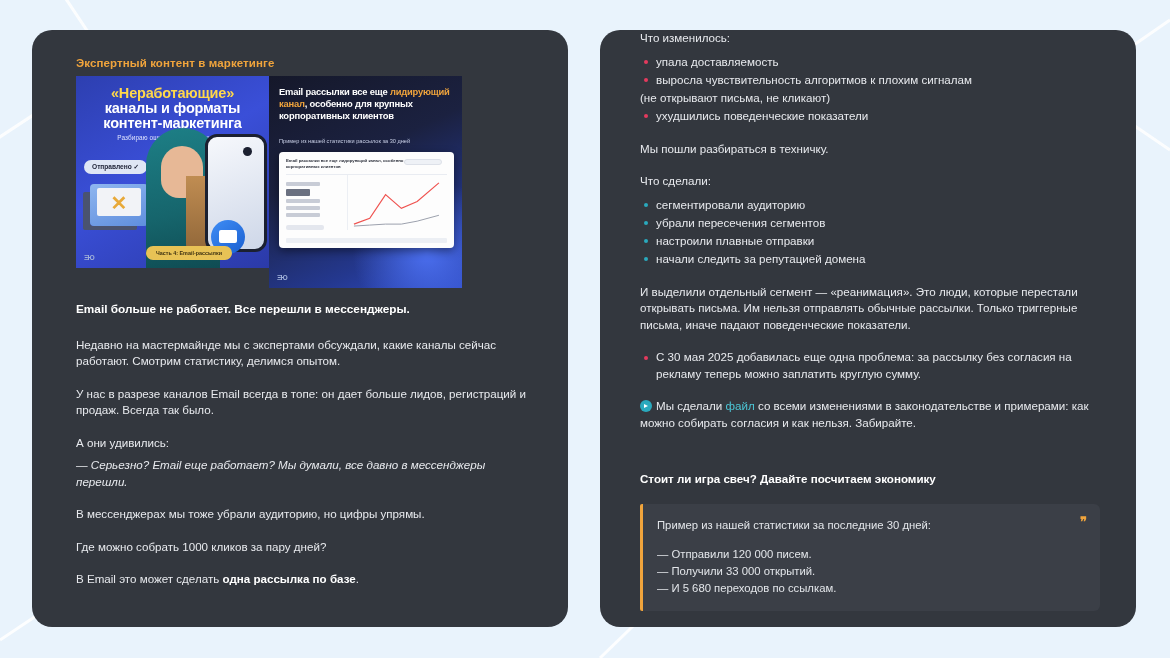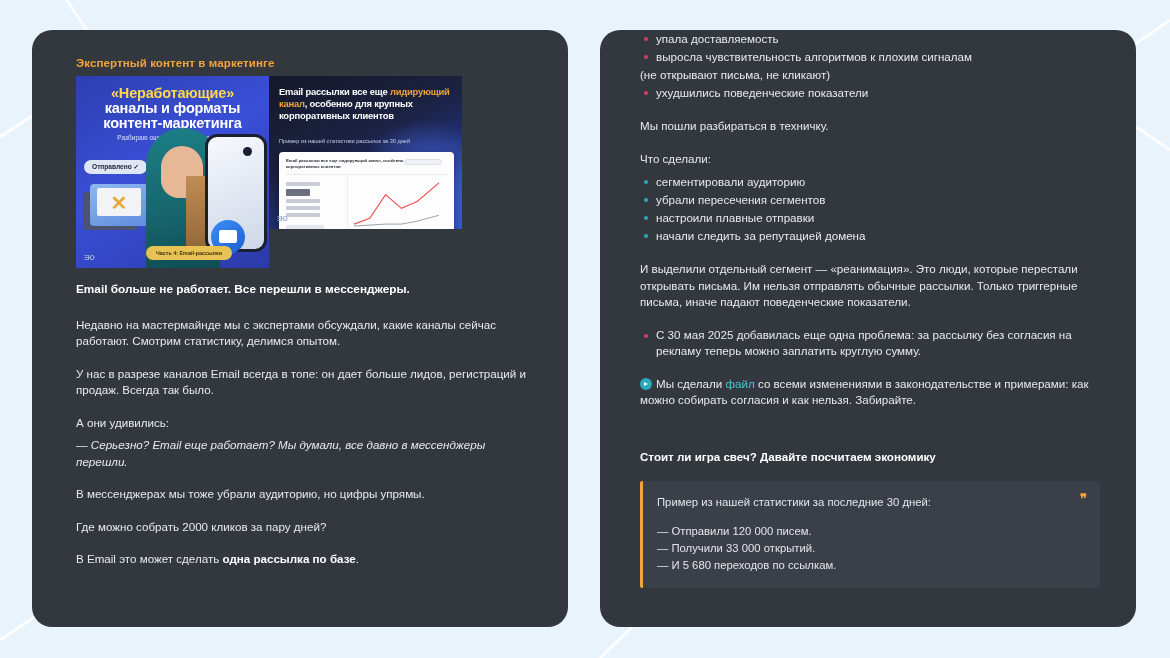--- a/index.html
+++ b/index.html
@@ -287,6 +287,7 @@
   <div class="card card-right">
     <div class="card-inner-right body-text right">
 
+      <div class="p tight">Что изменилось:</div>
 
       <ul class="bullets" style="--bullet:#e53a5e; margin-bottom:16px;">
         <li>упала доставляемость</li>

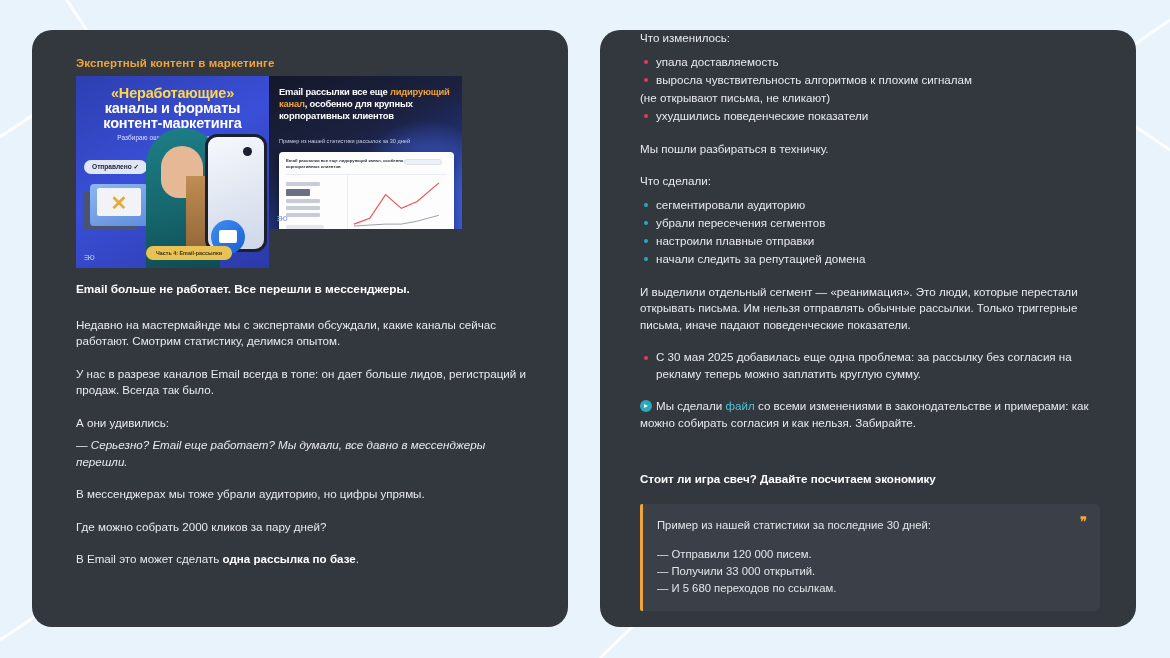--- a/index.html
+++ b/index.html
@@ -111,7 +111,7 @@
 
   
   .promo2 {
-    width:193px; height:153px; position:relative; overflow:hidden; flex:0 0 auto;
+    width:193px; height:212px; position:relative; overflow:hidden; flex:0 0 auto;
     background:linear-gradient(155deg,#15182a 0%, #1b2140 40%, #24388f 78%, #2f4bc4 100%);
   }
   .promo2-head{position:absolute; top:10px; left:10px; right:10px; font-size:9.4px;

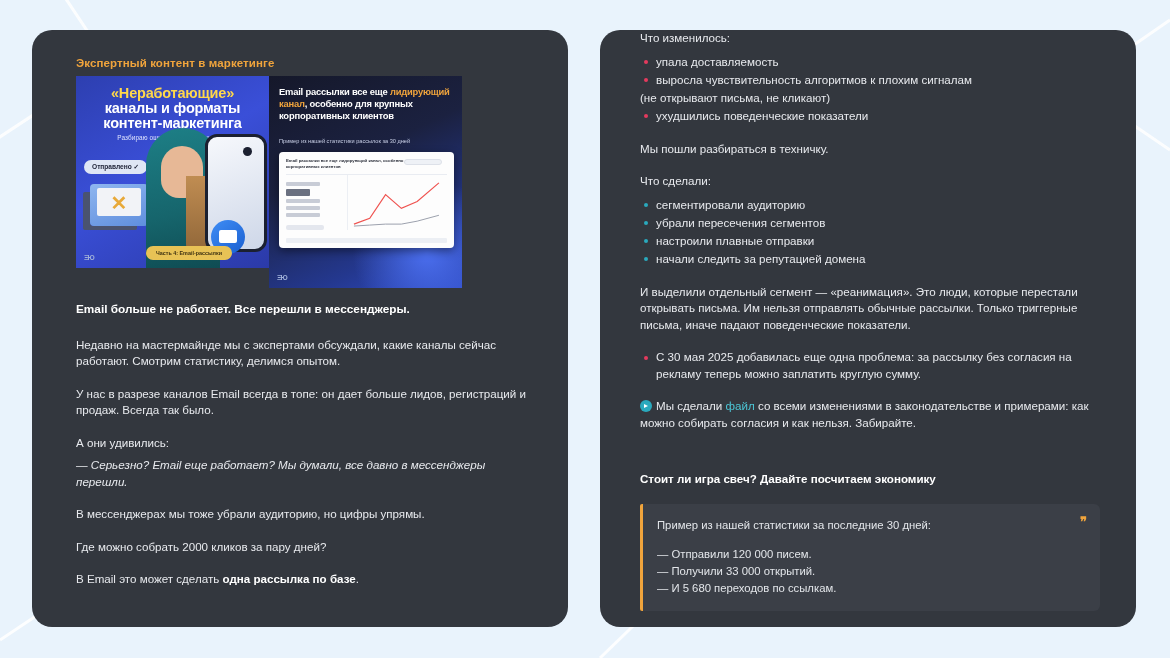--- a/index.html
+++ b/index.html
@@ -274,7 +274,7 @@
 
       <div class="p">В мессенджерах мы тоже убрали аудиторию, но цифры упрямы.</div>
 
-      <div class="p">Где можно собрать 2000 кликов за пару дней?</div>
+      <div class="p">Где можно собрать 1000 кликов за пару дней?</div>
 
 
       <div class="p">

